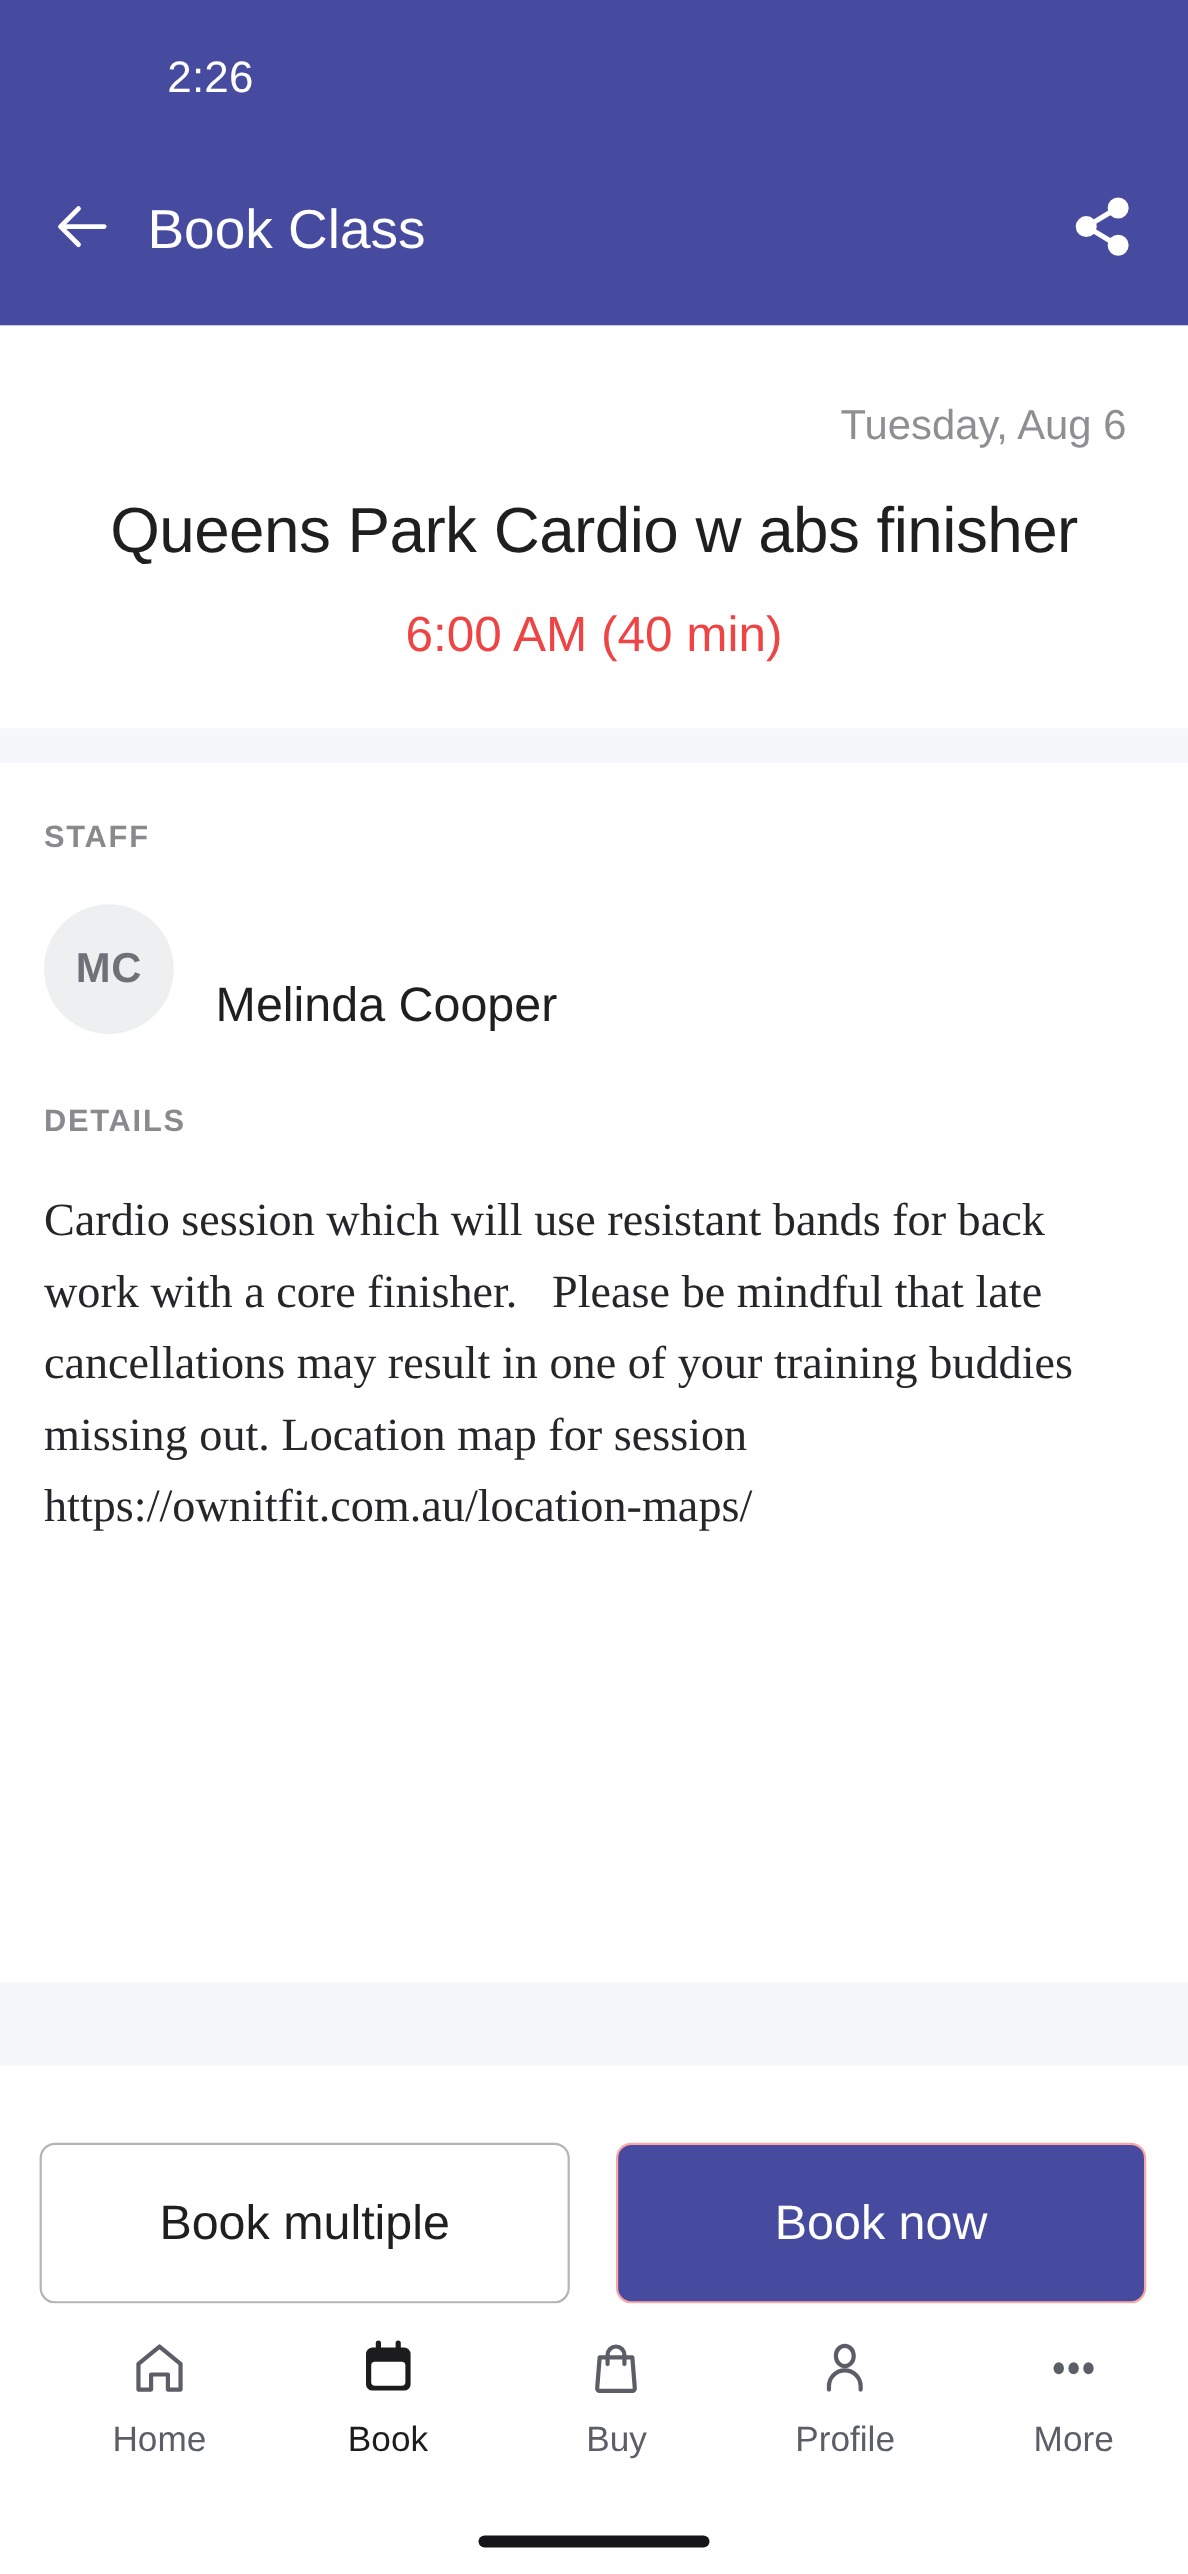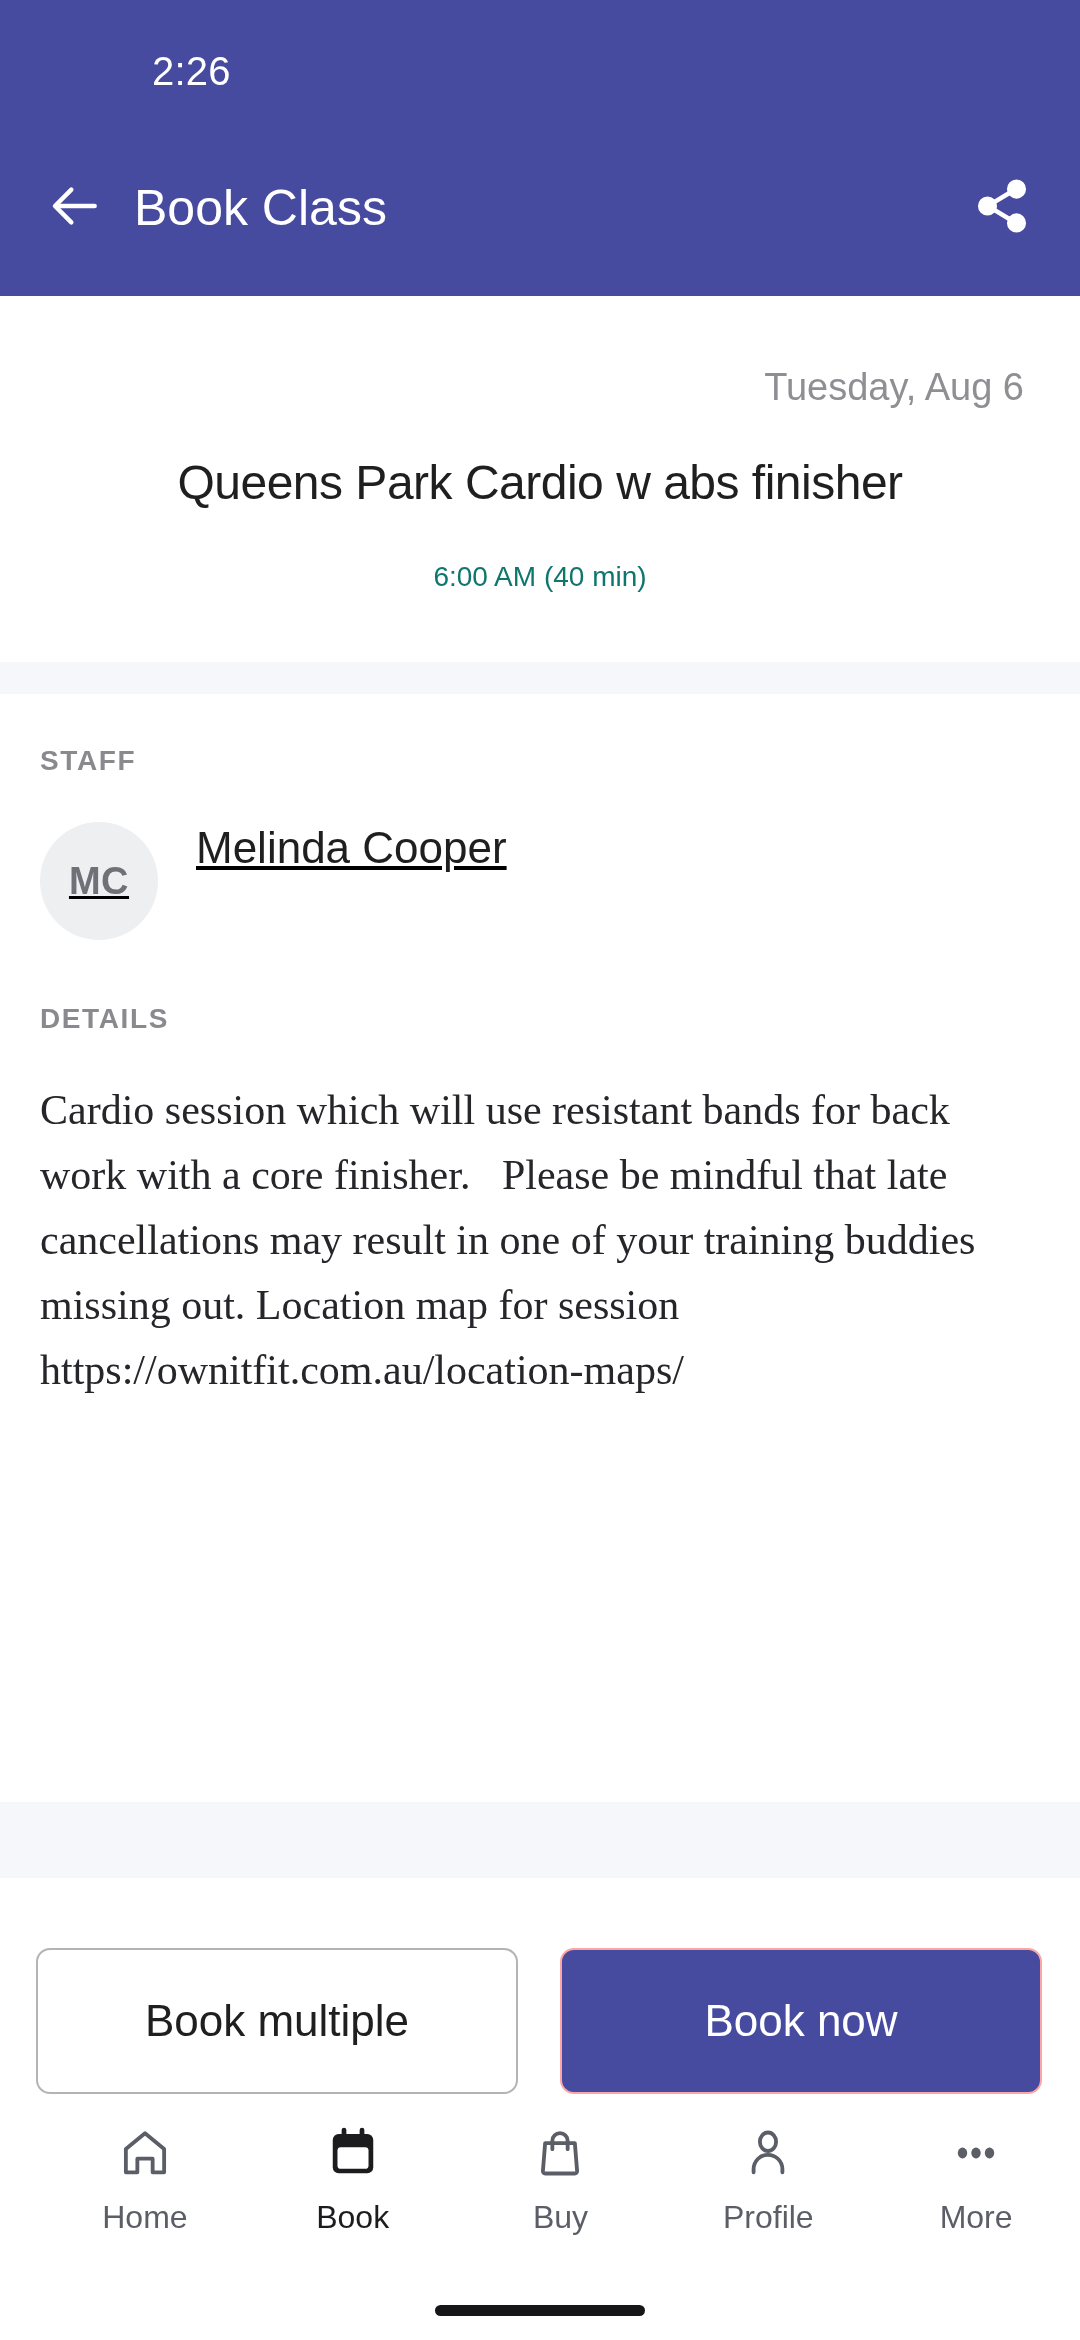--- a/index.html
+++ b/index.html
@@ -95,7 +95,7 @@
   }
   .class-title {
     color: #1f1f1f;
-    font-size: 48px;
+    font-size: 58px;
     line-height: 74px;
     margin-top: 36px;
     letter-spacing: -0.5px;

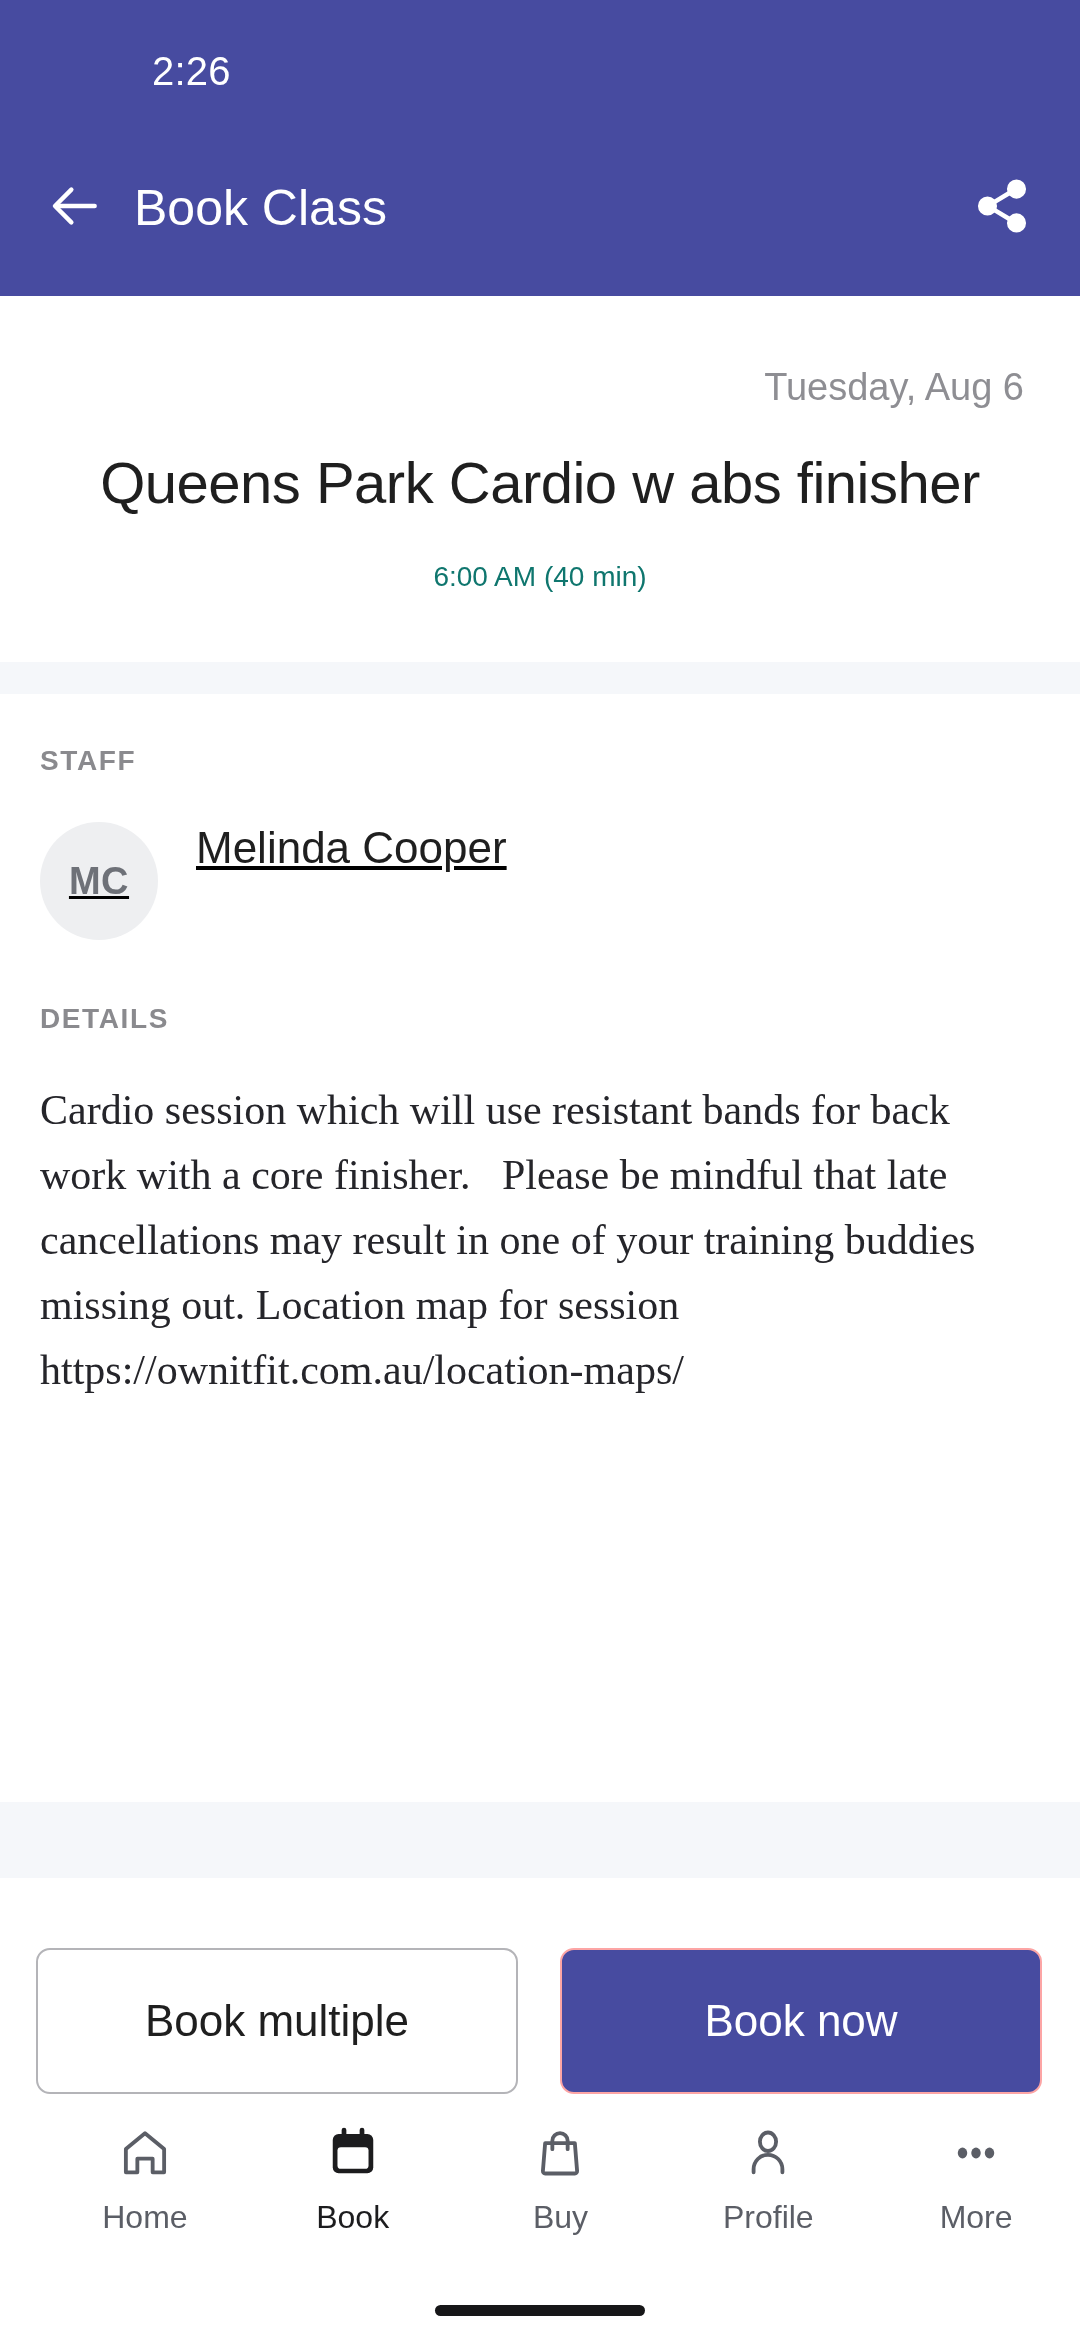--- a/index.html
+++ b/index.html
@@ -101,8 +101,8 @@
     letter-spacing: -0.5px;
   }
   .class-time {
-    color: #0f766e;
-    font-size: 28px;
+    color: #ef4444;
+    font-size: 45px;
     line-height: 46px;
     margin-top: 34px;
   }

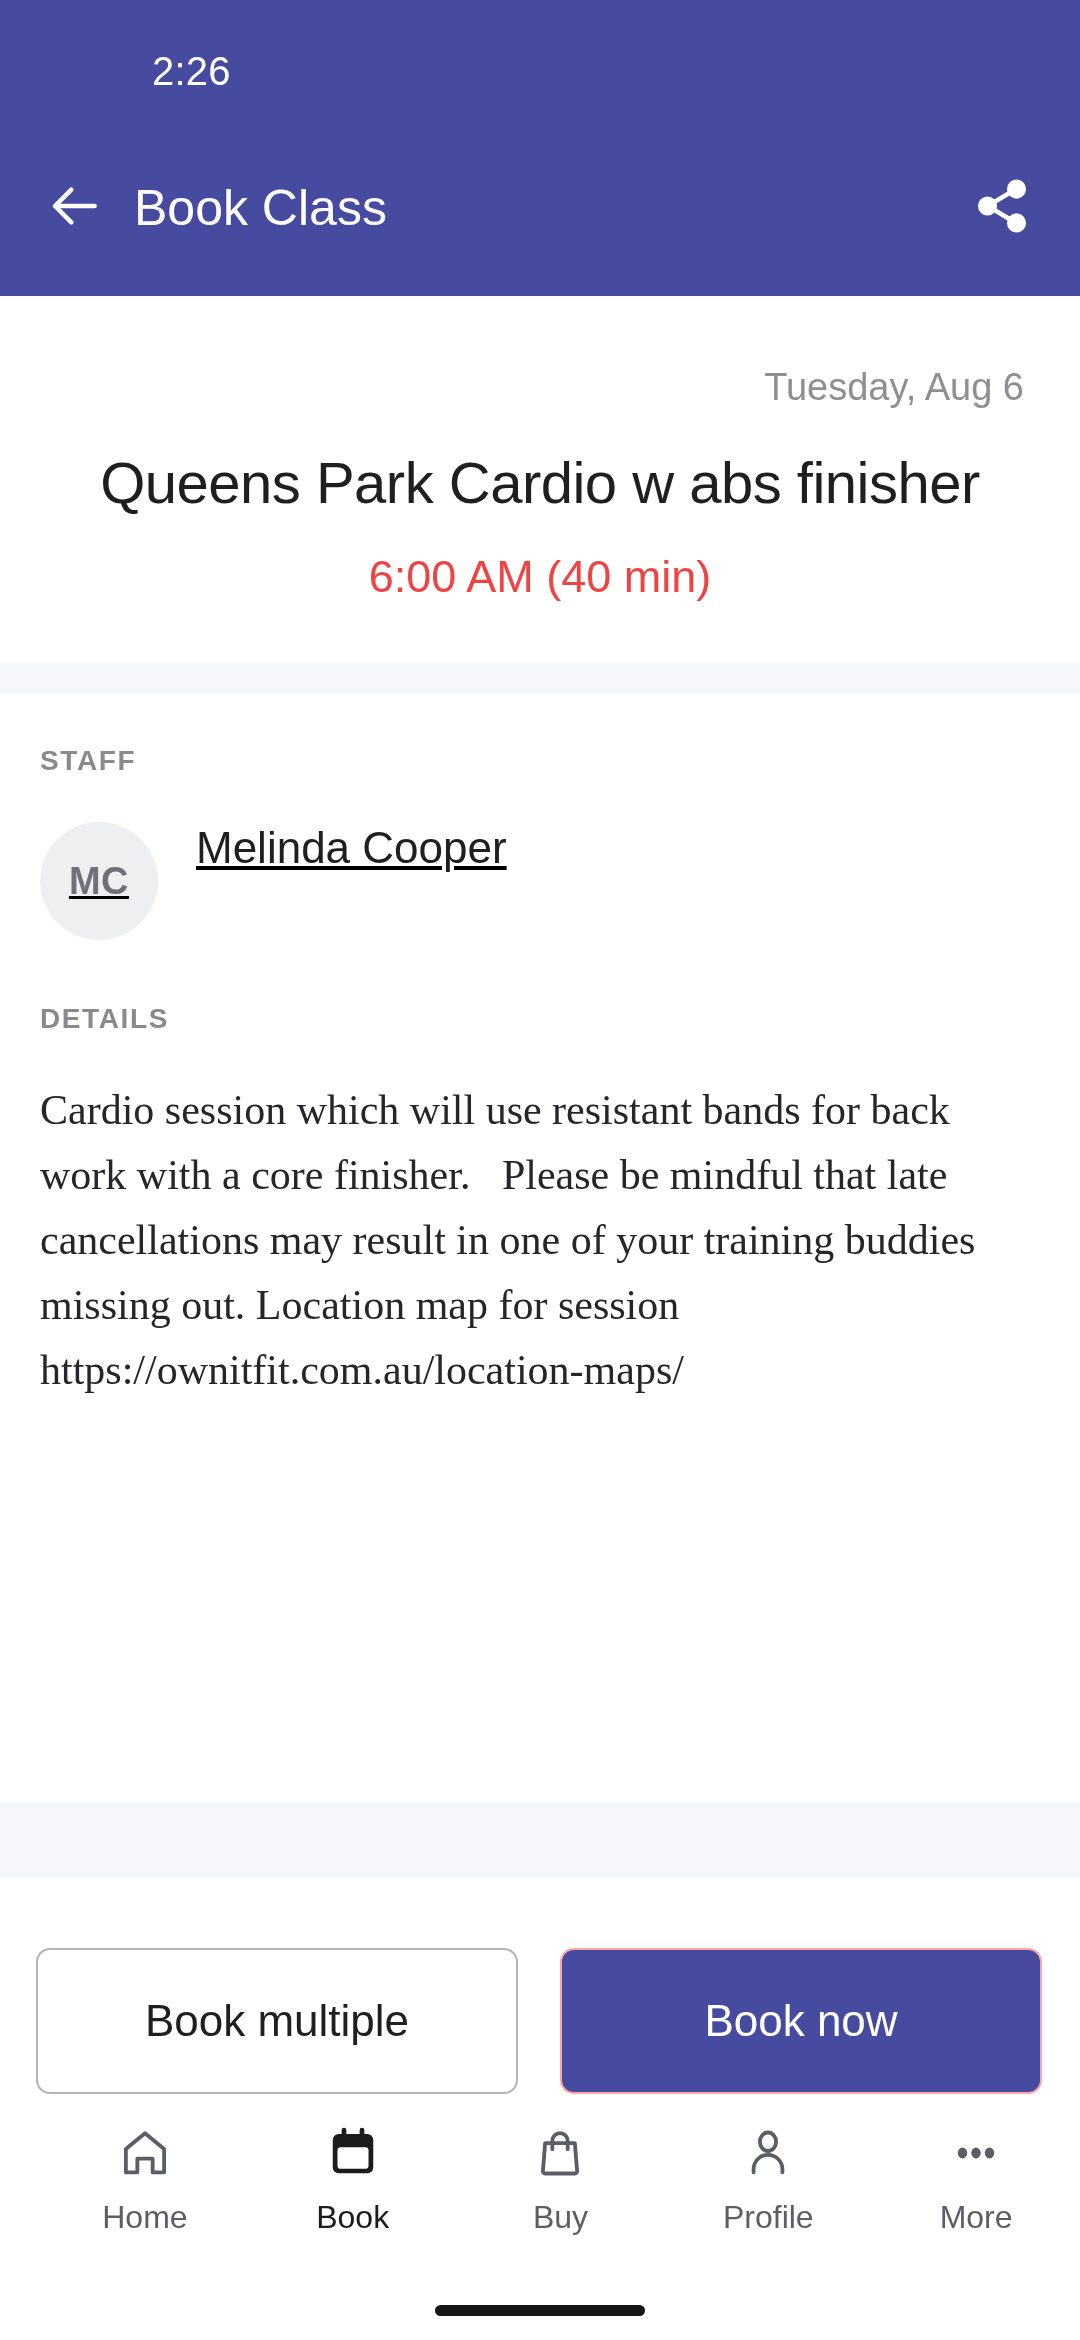--- a/index.html
+++ b/index.html
@@ -129,9 +129,8 @@
   }
   .staff-row {
     display: flex;
-    align-items: flex-start;
+    align-items: flex-end;
     padding-top: 44px;
-    text-decoration: underline;
   }
   .avatar {
     width: 118px;

